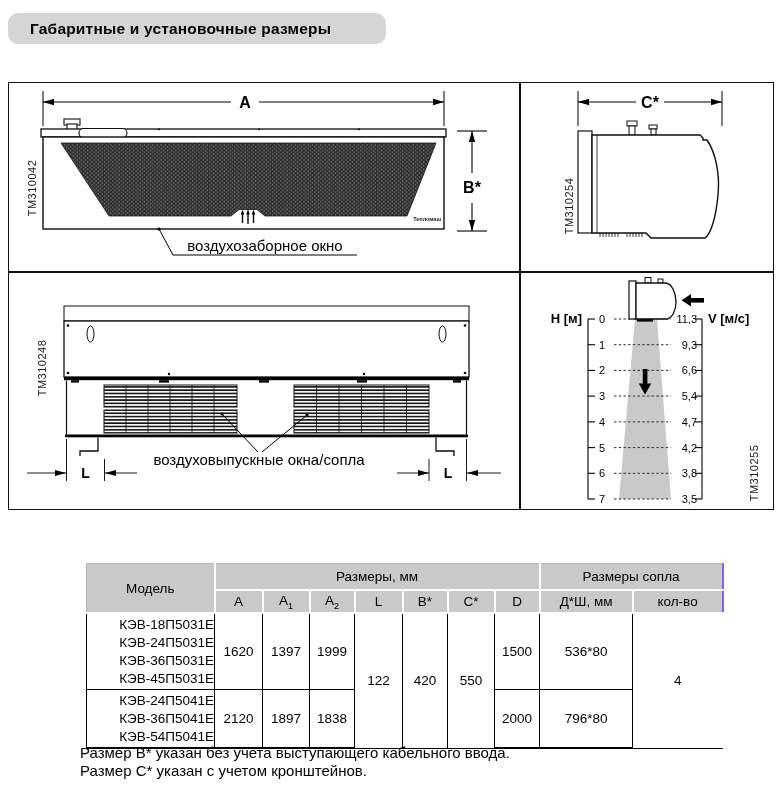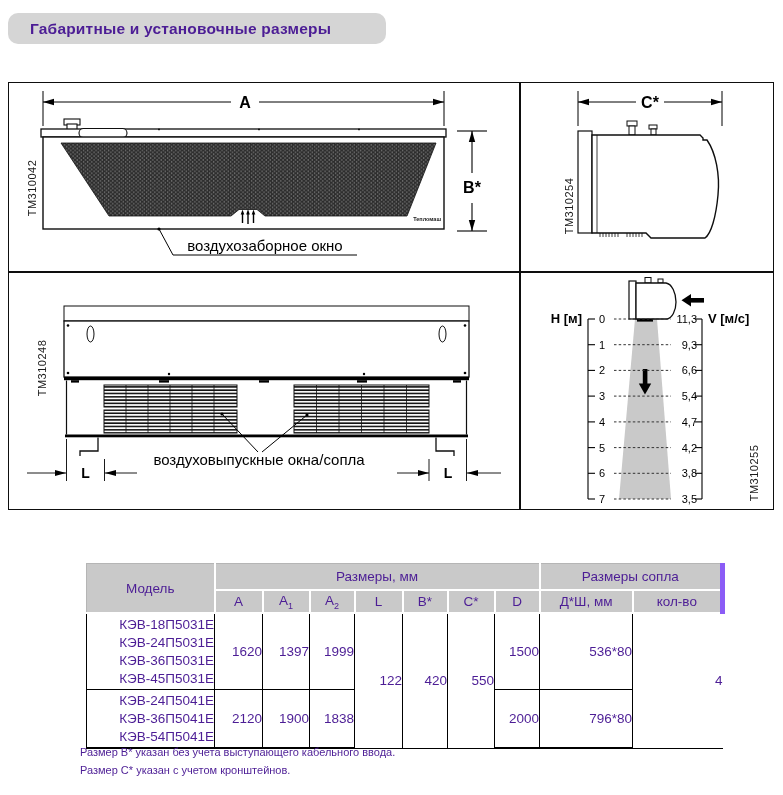--- a/index.html
+++ b/index.html
@@ -5,7 +5,7 @@
   html,body { margin:0; padding:0; background:#fff; }
   #page {
     position:relative; width:783px; height:795px; background:#fff;
-    font-family:"Liberation Sans", sans-serif; color:#4c1d95; overflow:hidden;
+    font-family:"Liberation Sans", sans-serif; color:#000000; overflow:hidden;
   }
   
   #title-pill {

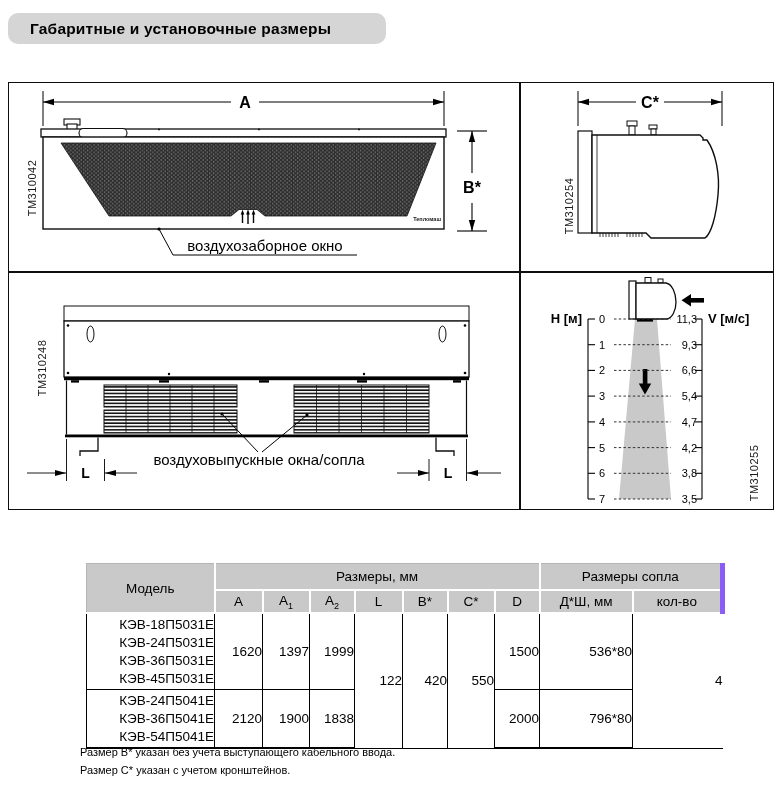--- a/index.html
+++ b/index.html
@@ -42,7 +42,7 @@
   #spec-table thead tr:first-child th { border-top:1px solid #b5b5b5; height:25px; }
   #spec-table thead tr:last-child th { height:21px; }
   #spec-table th.edge-l { border-left:1px solid #b5b5b5; }
-  #spec-table th.edge-r { border-right:5px solid #8b5cf6;margin-left:25px; }
+  #spec-table th.edge-r { border-right:2px solid #8b5cf6;margin-left:25px; }
   #spec-table tbody td {
     border:1px solid #000; text-align:right; padding:0; background:#fff;
   }

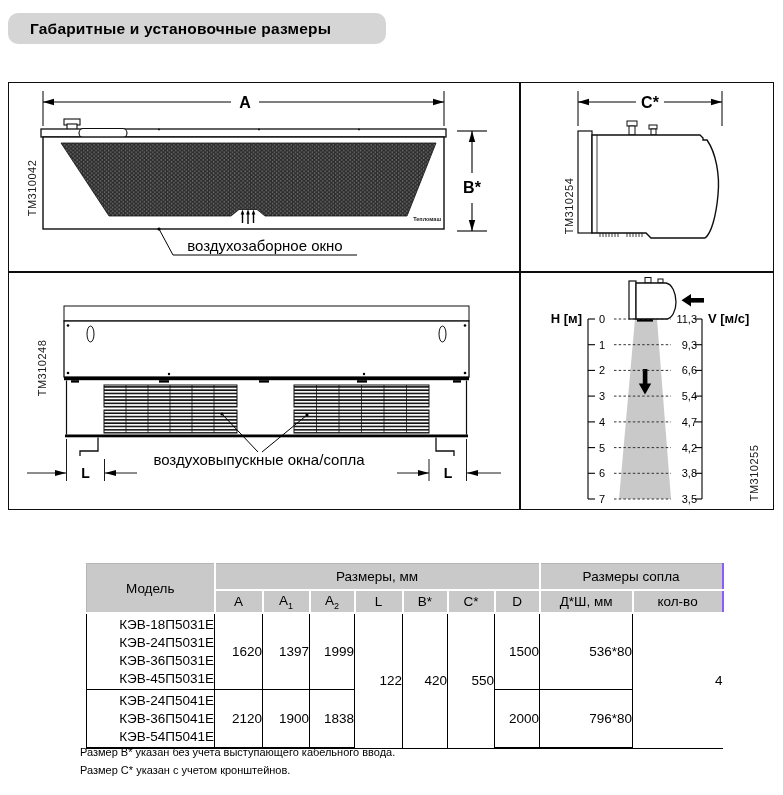--- a/index.html
+++ b/index.html
@@ -44,7 +44,7 @@
   #spec-table th.edge-l { border-left:1px solid #b5b5b5; }
   #spec-table th.edge-r { border-right:2px solid #8b5cf6;margin-left:25px; }
   #spec-table tbody td {
-    border:1px solid #000; text-align:right; padding:0; background:#fff;
+    border:1px solid #000; text-align:center; padding:0; background:#fff;
   }
   #spec-table tbody tr:first-child td { border-top:2.5px solid #000; }
   #spec-table tbody tr:last-child td { border-bottom:2px solid #000;margin-top:32px; }

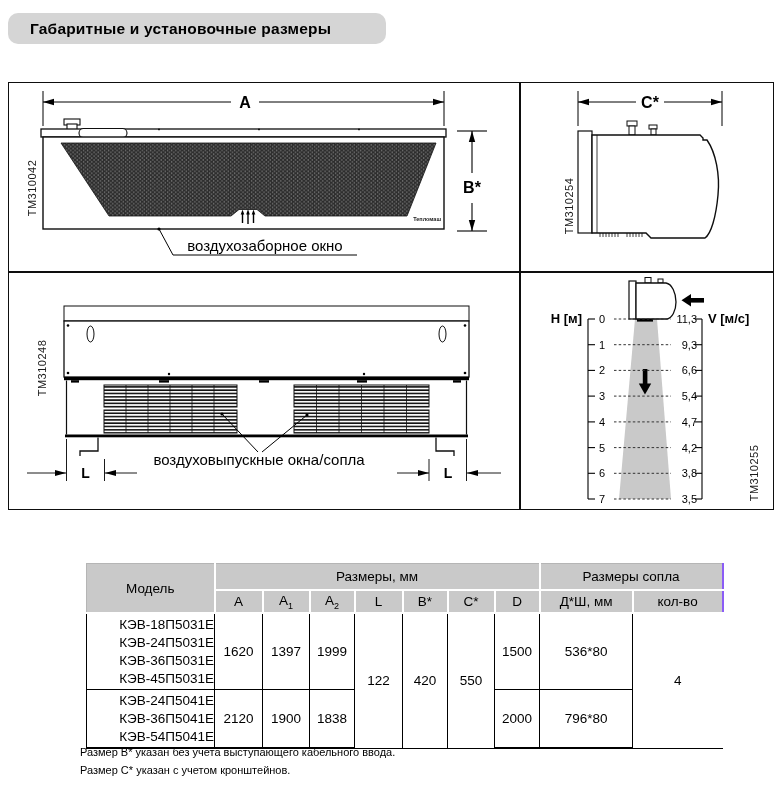--- a/index.html
+++ b/index.html
@@ -385,7 +385,7 @@
           <div>КЭВ-54П5041Е</div>
         </td>
         <td>2120</td>
-        <td>1900</td>
+        <td>1897</td>
         <td>1838</td>
         <td>2000</td>
         <td>796*80</td>

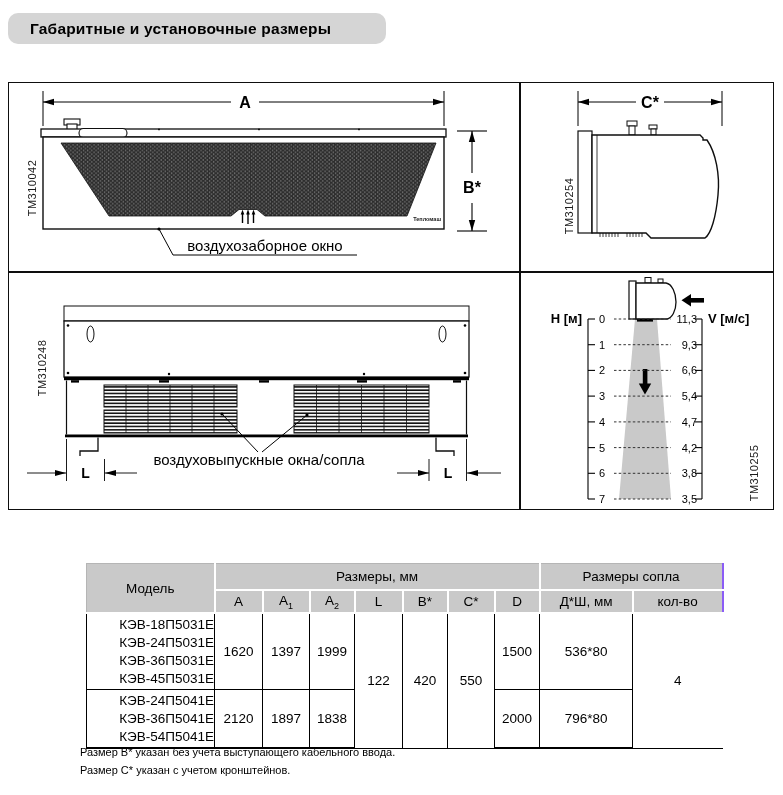--- a/index.html
+++ b/index.html
@@ -54,7 +54,7 @@
   #spec-table tr.g2 td { height:57px; }
   #spec-table sub { font-size:9px; }
   
-  #notes { position:absolute; left:80px; top:744px; font-size:11px; line-height:17.5px; }
+  #notes { position:absolute; left:80px; top:744px; font-size:15px; line-height:17.5px; }
 </style>
 </head>
 <body>

